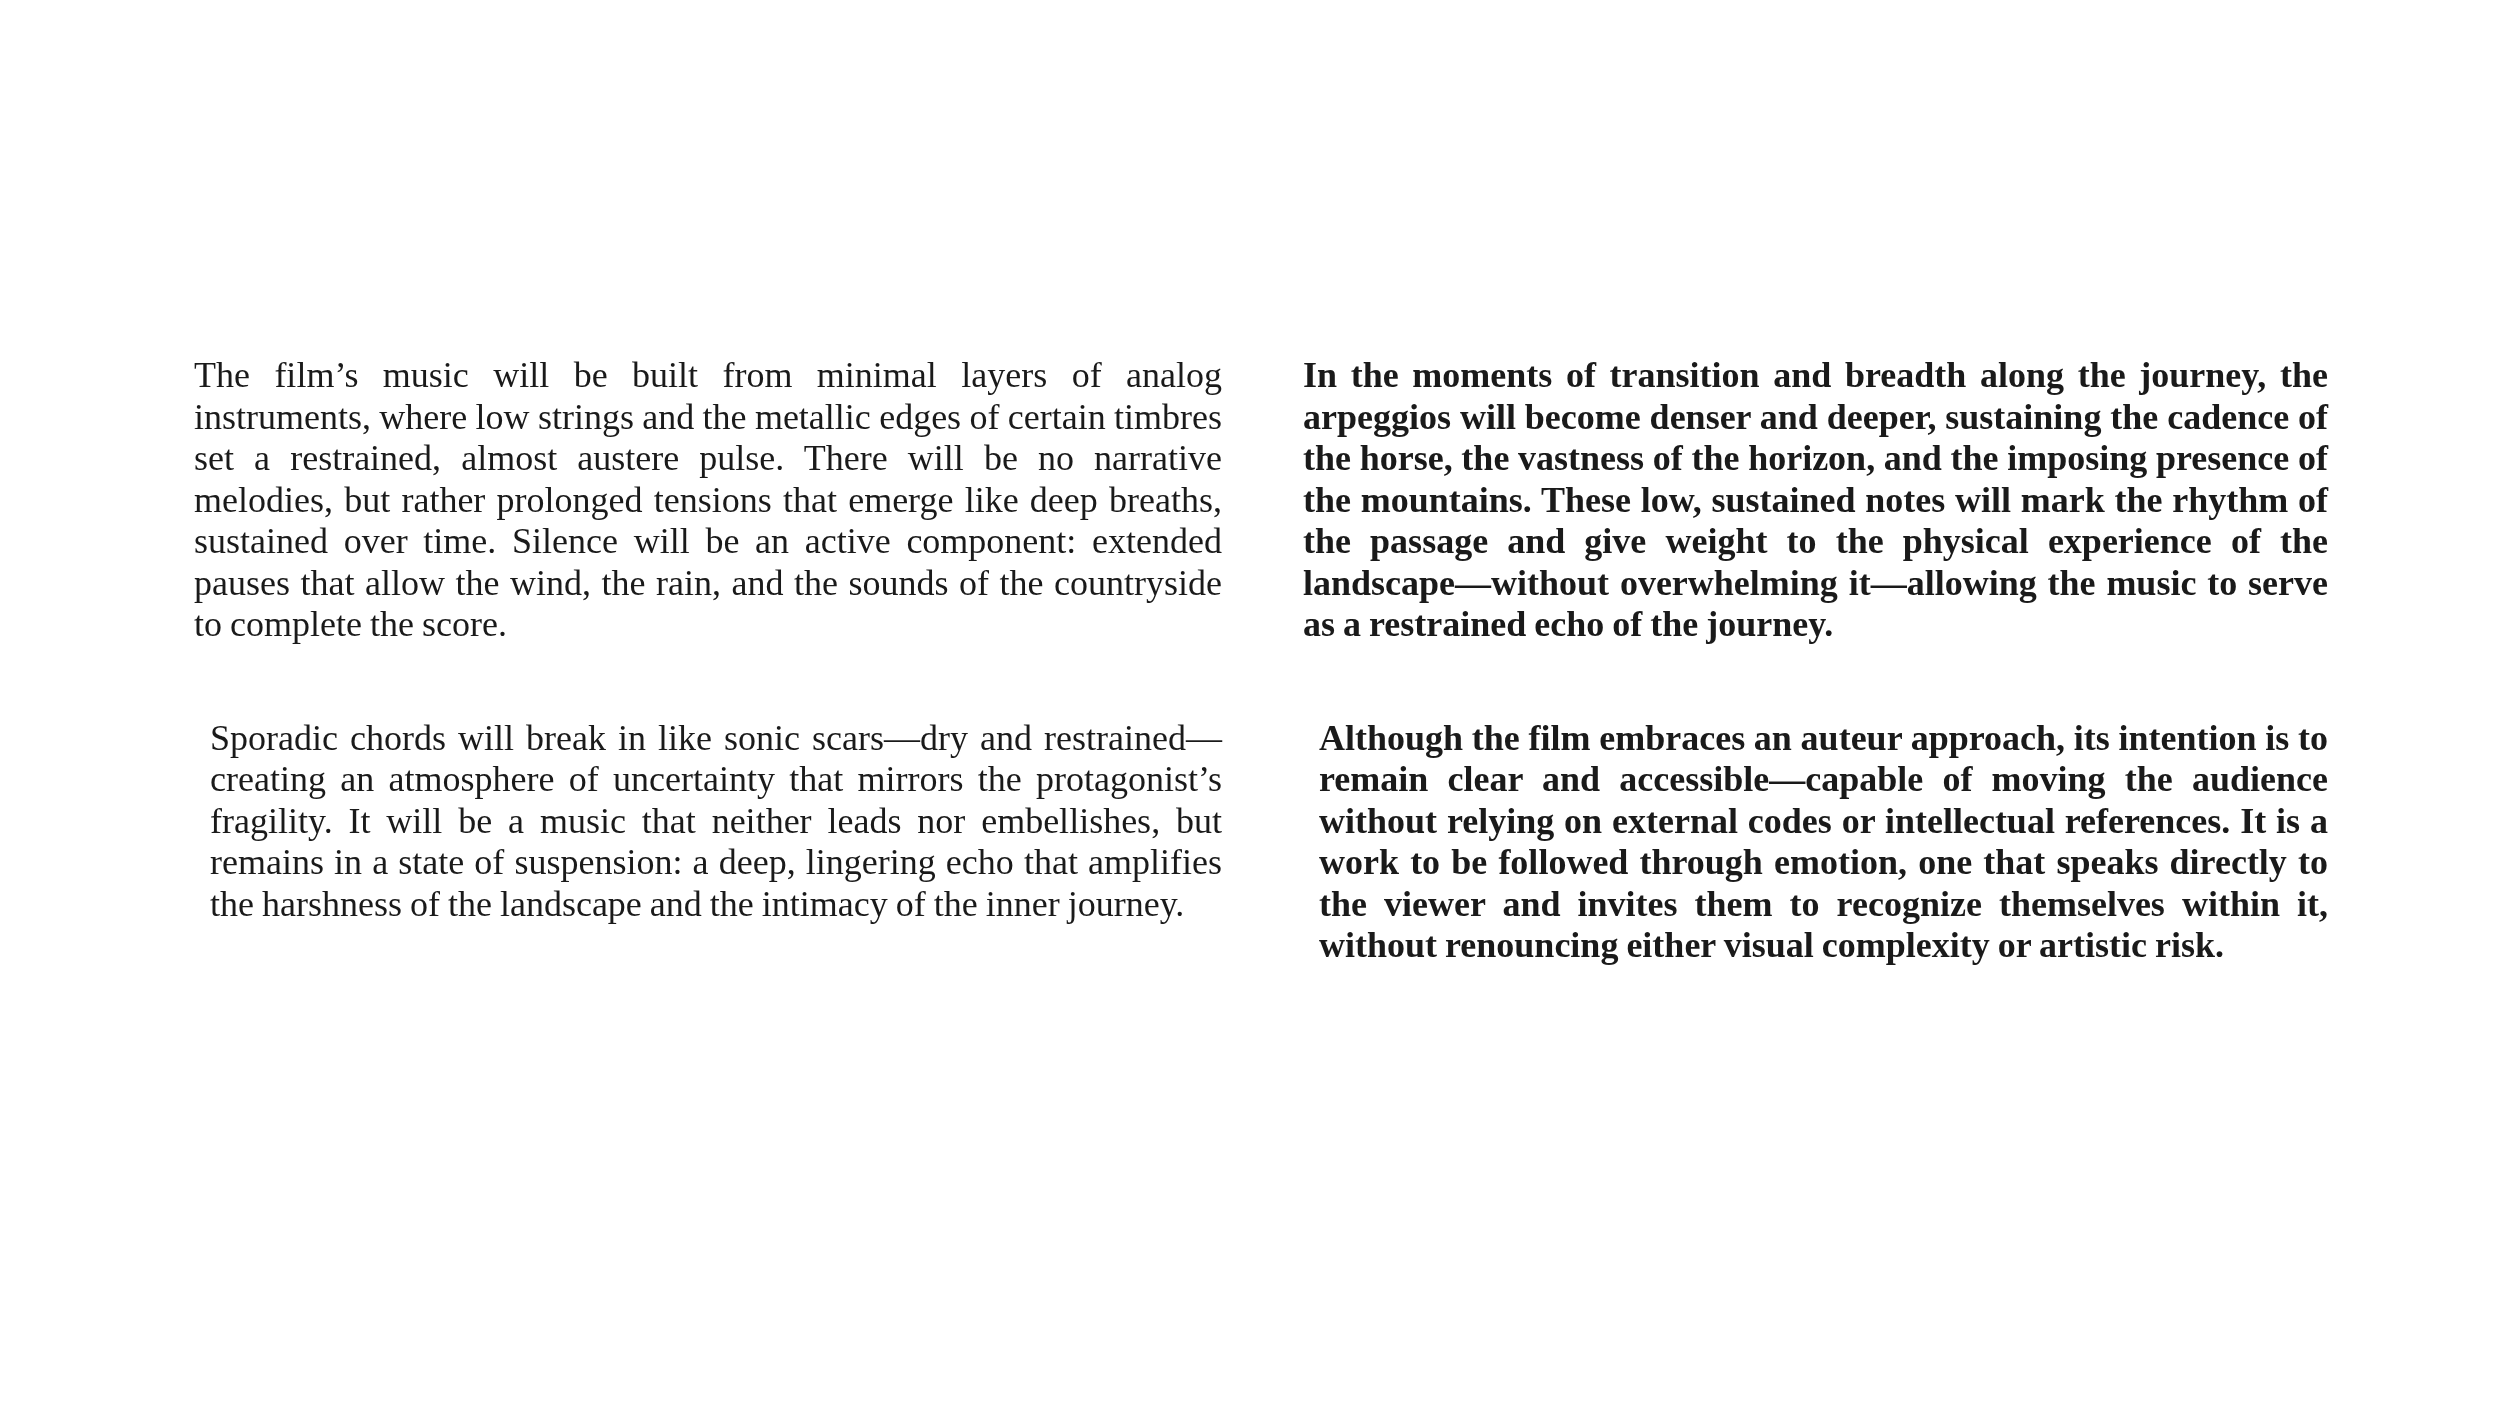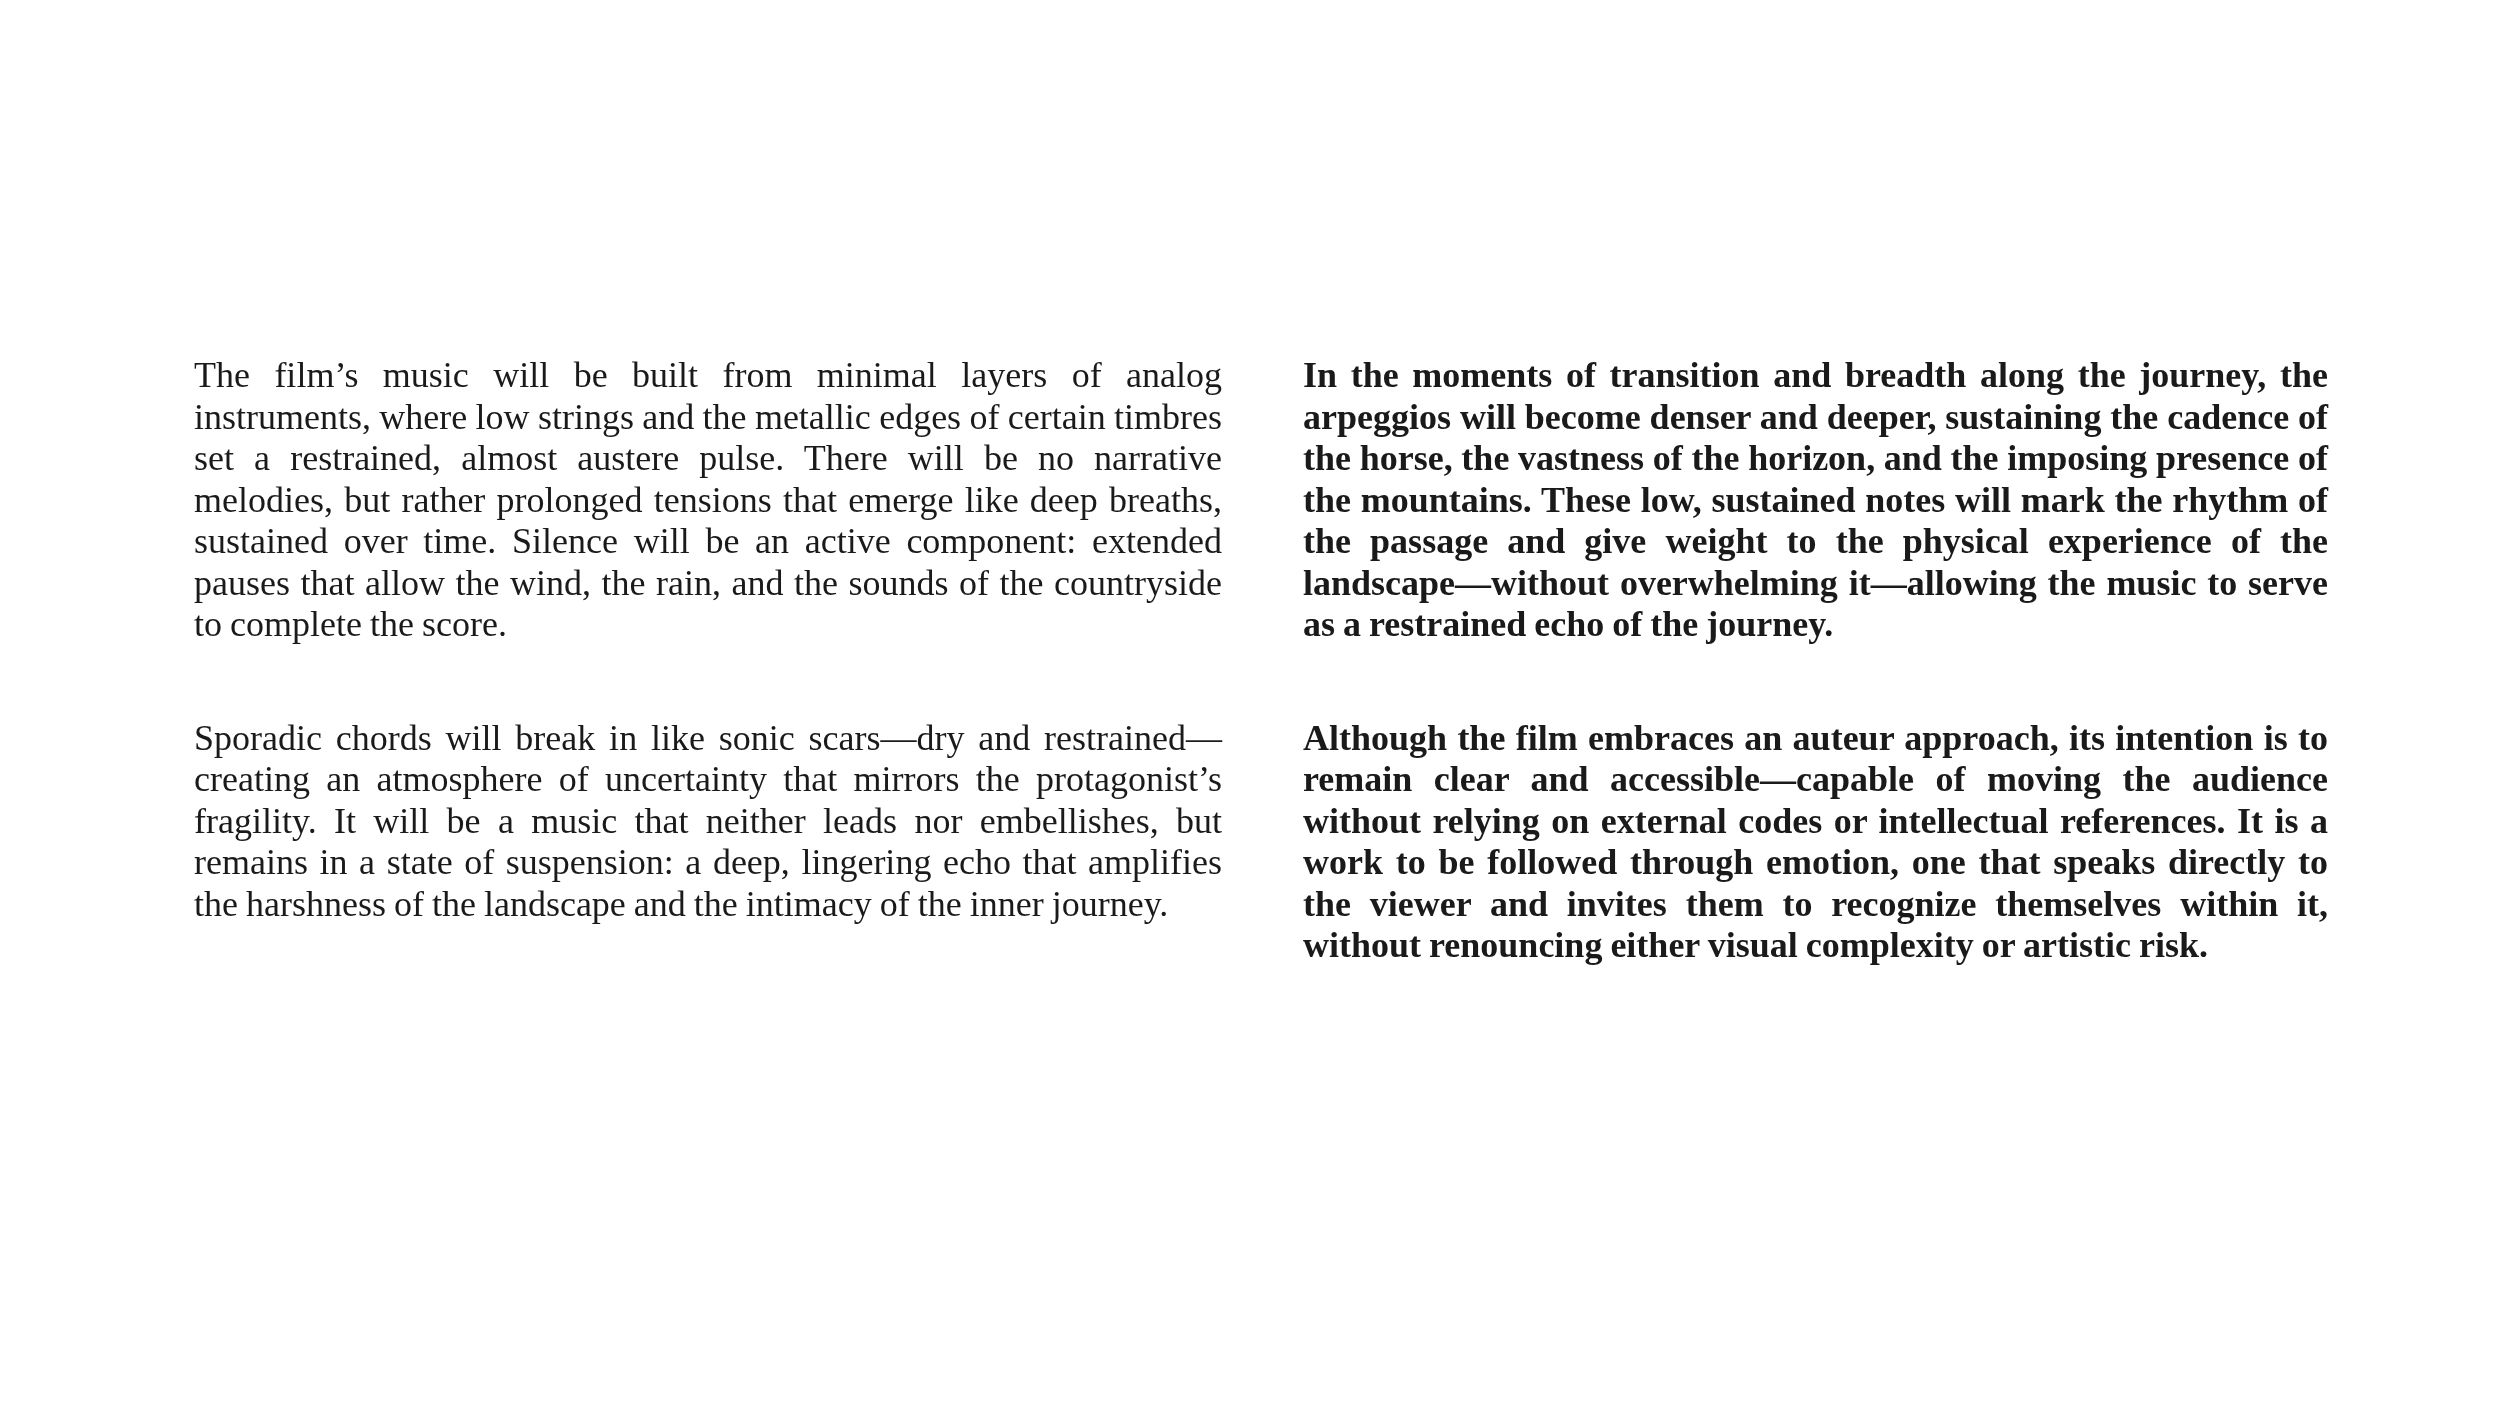--- a/index.html
+++ b/index.html
@@ -47,6 +47,7 @@
 
   .para:last-child {
     margin-bottom: 0;
+    margin-left: 16px;
   }
 </style>
 </head>

